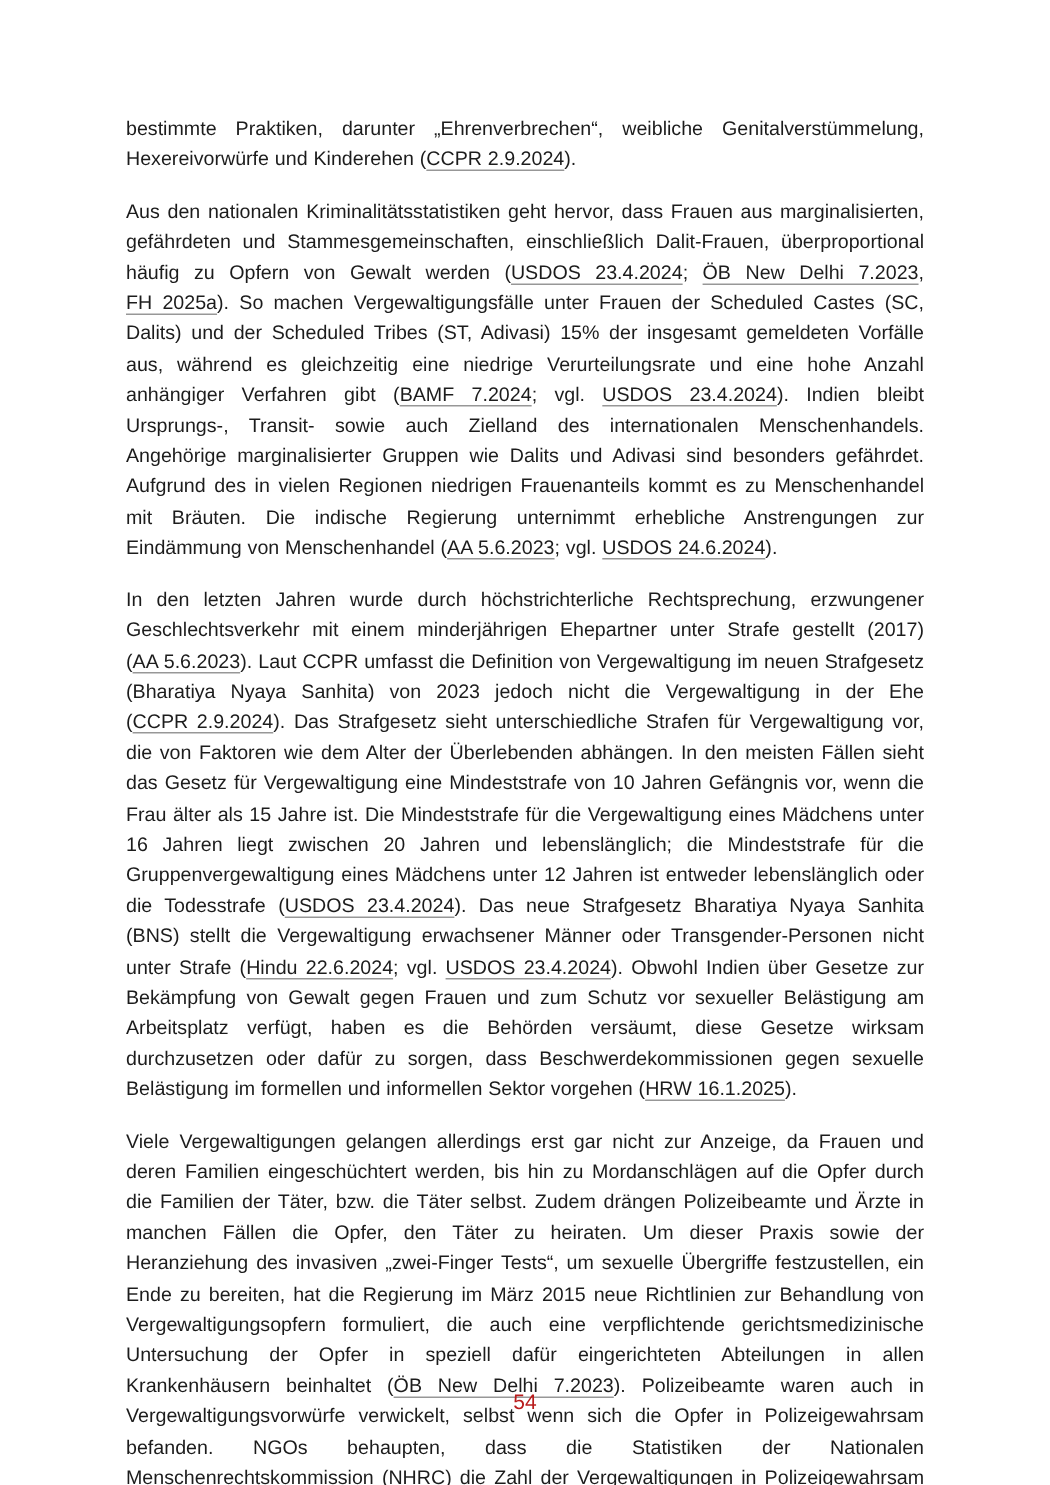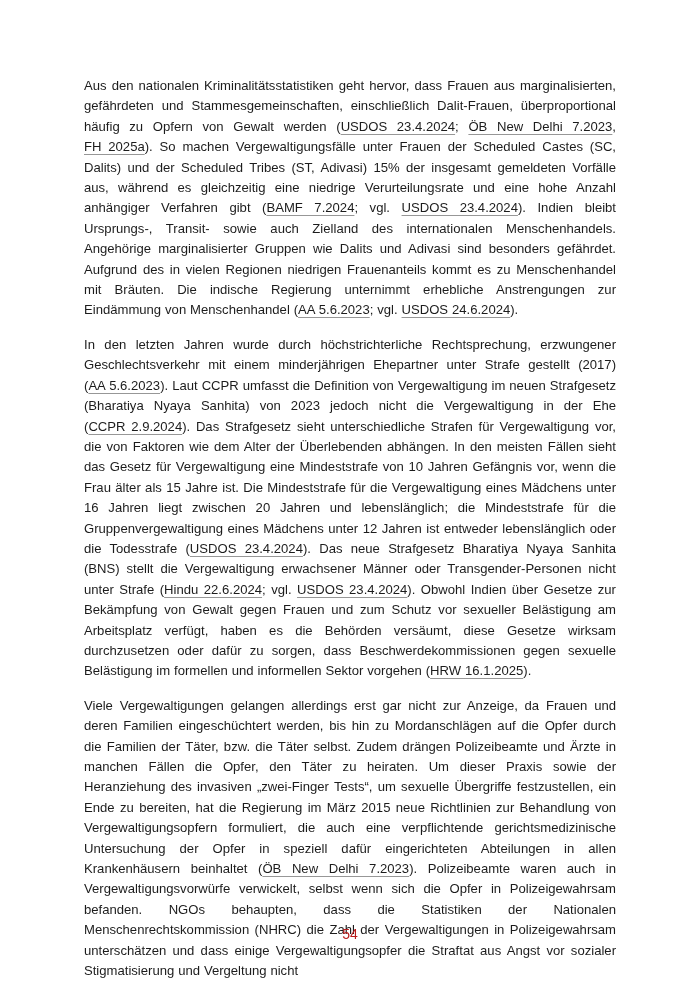--- a/index.html
+++ b/index.html
@@ -64,6 +64,7 @@
 
 <div class="page">
   <main class="body-text">
+      <p class="para"><span>bestimmte Praktiken, darunter „Ehrenverbrechen“, weibliche Genitalverstümmelung, Hexereivorwürfe und Kinderehen (</span><span class="citation">CCPR 2.9.2024</span><span>).</span></p>
       <p class="para"><span>Aus den nationalen Kriminalitätsstatistiken geht hervor, dass Frauen aus marginalisierten, gefährdeten und Stammesgemeinschaften, einschließlich Dalit-Frauen, überproportional häufig zu Opfern von Gewalt werden (</span><span class="citation">USDOS 23.4.2024</span><span>; </span><span class="citation">ÖB New Delhi 7.2023</span><span>, </span><span class="citation">FH 2025a</span><span>). So machen Vergewaltigungsfälle unter Frauen der </span><span class="b">Scheduled Castes</span><span> (SC, Dalits) und der </span><span class="b">Scheduled Tribes</span><span> (ST, Adivasi) 15% der insgesamt gemeldeten Vorfälle aus, während es gleichzeitig eine niedrige Verurteilungsrate und eine hohe Anzahl anhängiger Verfahren gibt (</span><span class="citation">BAMF 7.2024</span><span>; vgl. </span><span class="citation">USDOS 23.4.2024</span><span>). Indien bleibt Ursprungs-, Transit- sowie auch Zielland des internationalen Menschenhandels. Angehörige marginalisierter Gruppen wie Dalits und Adivasi sind besonders gefährdet. Aufgrund des in vielen Regionen niedrigen Frauenanteils kommt es zu Menschenhandel mit Bräuten. Die indische Regierung unternimmt erhebliche Anstrengungen zur Eindämmung von Menschenhandel (</span><span class="citation">AA 5.6.2023</span><span>; vgl. </span><span class="citation">USDOS 24.6.2024</span><span>).</span></p>
       <p class="para"><span>In den letzten Jahren wurde durch höchstrichterliche Rechtsprechung, erzwungener Geschlechtsverkehr mit einem minderjährigen Ehepartner unter Strafe gestellt (2017)(</span><span class="citation">AA 5.6.2023</span><span>). Laut CCPR umfasst die Definition von Vergewaltigung im neuen Strafgesetz (Bharatiya Nyaya Sanhita) von 2023 jedoch nicht die Vergewaltigung in der Ehe (</span><span class="citation">CCPR 2.9.2024</span><span>). Das Strafgesetz sieht unterschiedliche Strafen für Vergewaltigung vor, die von Faktoren wie dem Alter der Überlebenden abhängen. In den meisten Fällen sieht das Gesetz für Vergewaltigung eine Mindeststrafe von 10 Jahren Gefängnis vor, wenn die Frau älter als 15 Jahre ist. Die Mindeststrafe für die Vergewaltigung eines Mädchens unter 16 Jahren liegt zwischen 20 Jahren und lebenslänglich; die Mindeststrafe für die Gruppenvergewaltigung eines Mädchens unter 12 Jahren ist entweder lebenslänglich oder die Todesstrafe (</span><span class="citation">USDOS 23.4.2024</span><span>). Das neue Strafgesetz Bharatiya Nyaya Sanhita (BNS) stellt die Vergewaltigung erwachsener Männer oder Transgender-Personen nicht unter Strafe (</span><span class="citation">Hindu 22.6.2024</span><span>; vgl. </span><span class="citation">USDOS 23.4.2024</span><span>). Obwohl Indien über Gesetze zur Bekämpfung von Gewalt gegen Frauen und zum Schutz vor sexueller Belästigung am Arbeitsplatz verfügt, haben es die Behörden versäumt, diese Gesetze wirksam durchzusetzen oder dafür zu sorgen, dass Beschwerdekommissionen gegen sexuelle Belästigung im formellen und informellen Sektor vorgehen (</span><span class="citation">HRW 16.1.2025</span><span>).</span></p>
       <p class="para"><span>Viele Vergewaltigungen gelangen allerdings erst gar nicht zur Anzeige, da Frauen und deren Familien eingeschüchtert werden, bis hin zu Mordanschlägen auf die Opfer durch die Familien der Täter, bzw. die Täter selbst. Zudem drängen Polizeibeamte und Ärzte in manchen Fällen die Opfer, den Täter zu heiraten. Um dieser Praxis sowie der Heranziehung des invasiven „zwei-Finger Tests“, um sexuelle Übergriffe festzustellen, ein Ende zu bereiten, hat die Regierung im März 2015 neue Richtlinien zur Behandlung von Vergewaltigungsopfern formuliert, die auch eine verpflichtende gerichtsmedizinische Untersuchung der Opfer in speziell dafür eingerichteten Abteilungen in allen Krankenhäusern beinhaltet (</span><span class="citation">ÖB New Delhi 7.2023</span><span>). Polizeibeamte waren auch in Vergewaltigungsvorwürfe verwickelt, selbst wenn sich die Opfer in Polizeigewahrsam befanden. NGOs behaupten, dass die Statistiken der Nationalen Menschenrechtskommission (NHRC) die Zahl der Vergewaltigungen in Polizeigewahrsam unterschätzen und dass einige Vergewaltigungsopfer die Straftat aus Angst vor sozialer Stigmatisierung und Vergeltung nicht</span></p>

